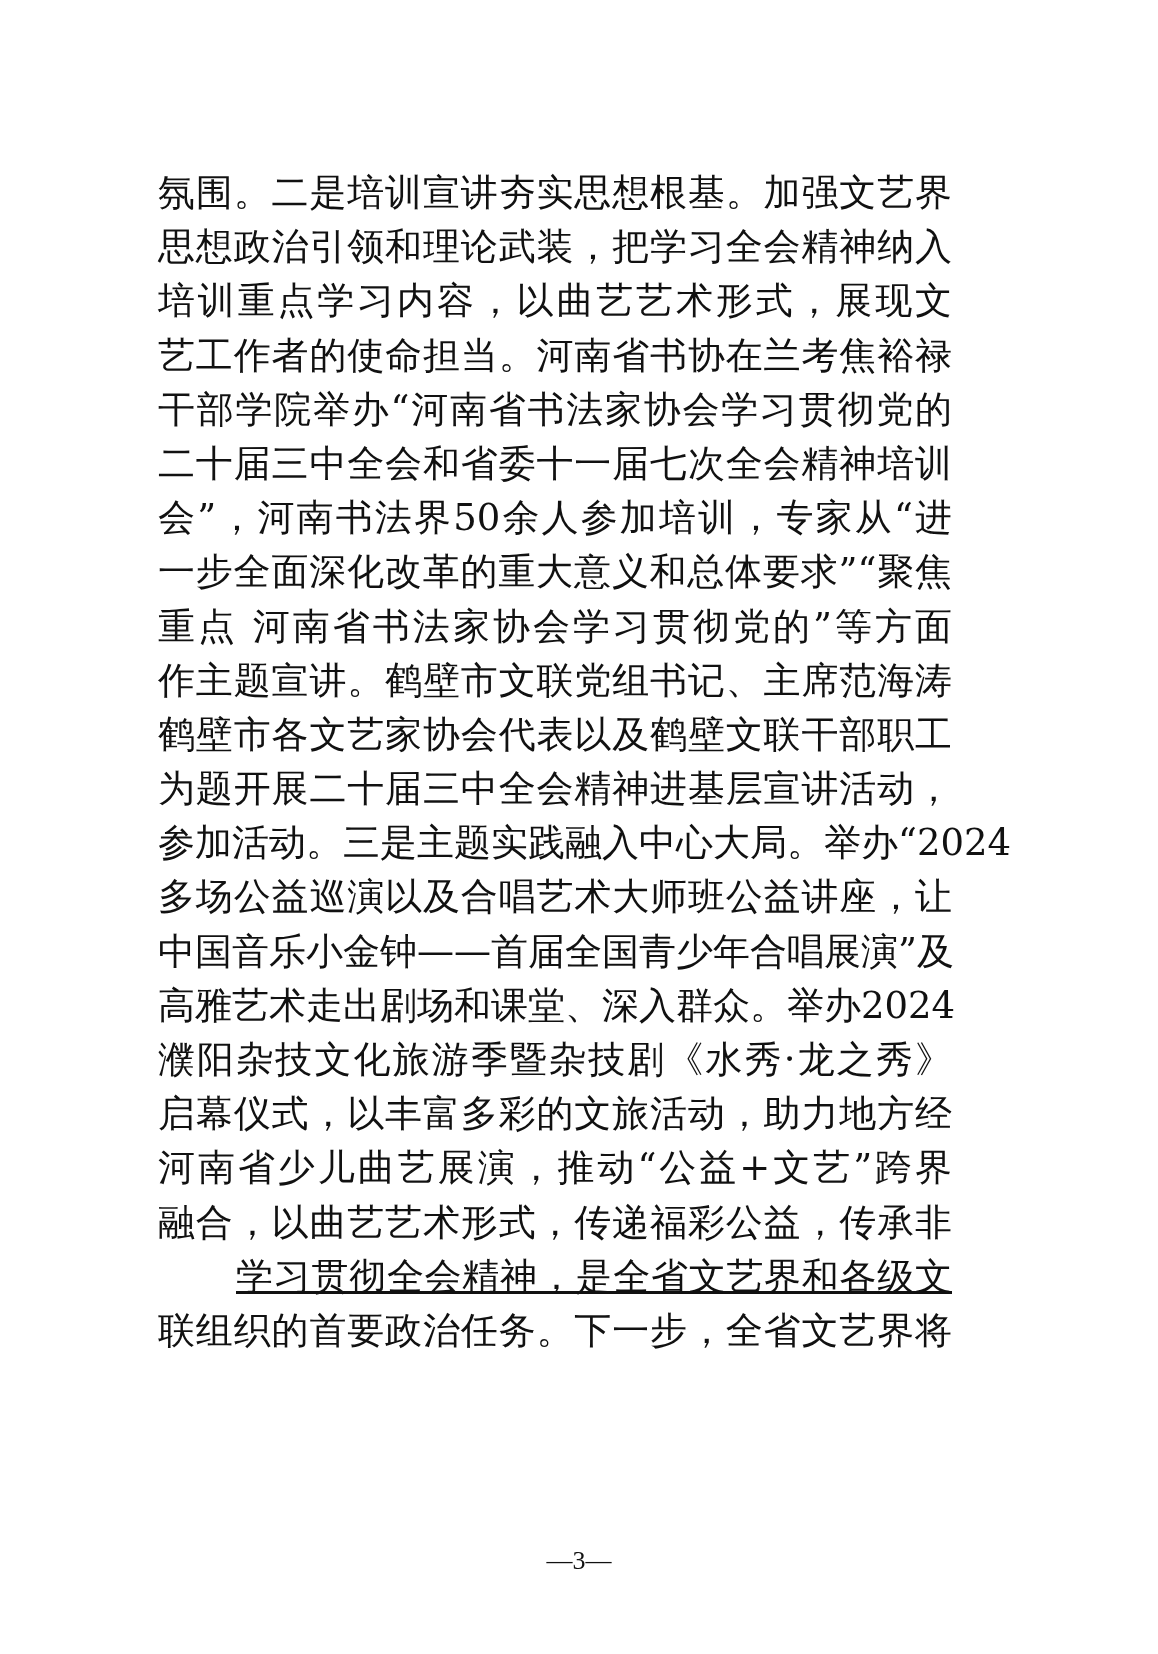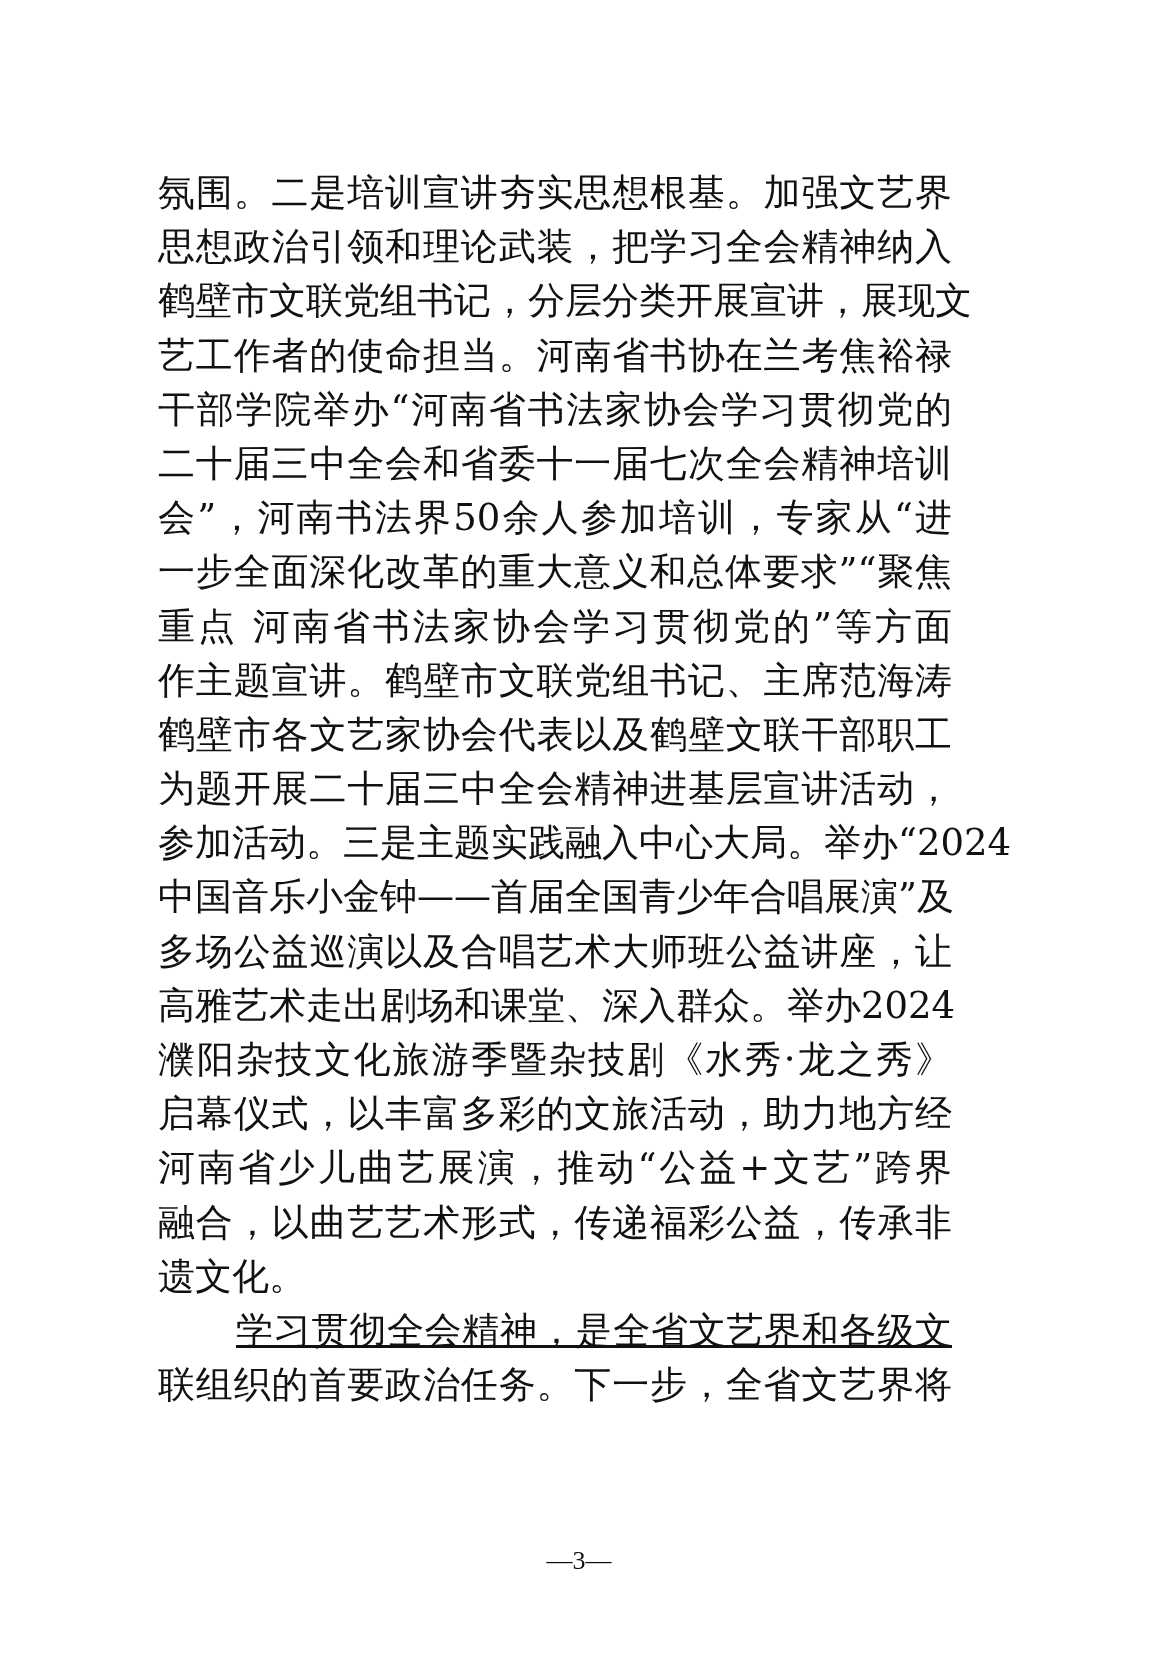--- a/index.html
+++ b/index.html
@@ -22,7 +22,7 @@
     <div>
       <span class="line">氛围。二是培训宣讲夯实思想根基。加强文艺界</span>
       <span class="line">思想政治引领和理论武装，把学习全会精神纳入</span>
-      <span class="line">鹤壁市文联党组书记，分层分类开展宣讲，展现文</span>
+      <span class="line">培训重点学习内容，以曲艺艺术形式，展现文</span>
       <span class="line">艺工作者的使命担当。河南省书协在兰考焦裕禄</span>
       <span class="line">干部学院举办“河南省书法家协会学习贯彻党的</span>
       <span class="line">二十届三中全会和省委十一届七次全会精神培训</span>

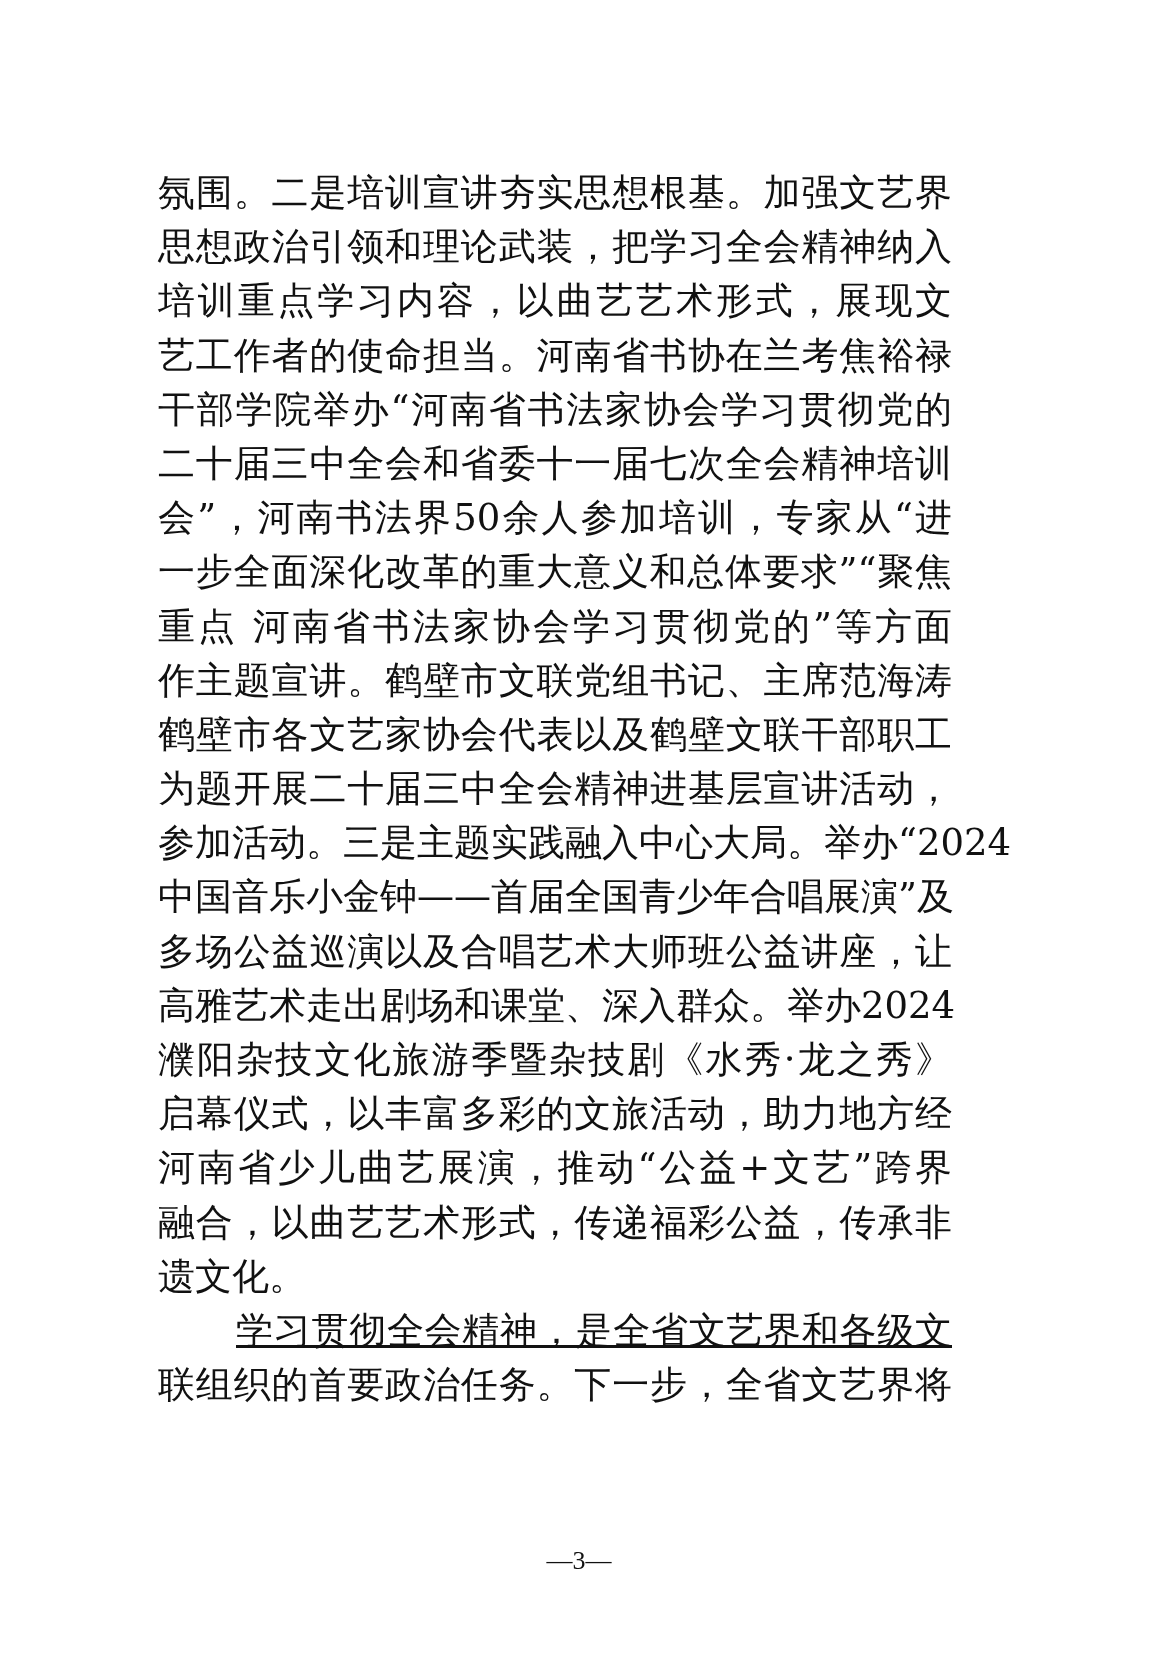--- a/index.html
+++ b/index.html
@@ -33,8 +33,8 @@
       <span class="line">鹤壁市各文艺家协会代表以及鹤壁文联干部职工</span>
       <span class="line">为题开展二十届三中全会精神进基层宣讲活动，</span>
       <span class="line">参加活动。三是主题实践融入中心大局。举办“2024</span>
+      <span class="line">多场公益巡演以及合唱艺术大师班公益讲座，让</span>
       <span class="line">中国音乐小金钟——首届全国青少年合唱展演”及</span>
-      <span class="line">多场公益巡演以及合唱艺术大师班公益讲座，让</span>
       <span class="line">高雅艺术走出剧场和课堂、深入群众。举办2024</span>
       <span class="line">濮阳杂技文化旅游季暨杂技剧《水秀·龙之秀》</span>
       <span class="line">启幕仪式，以丰富多彩的文旅活动，助力地方经</span>

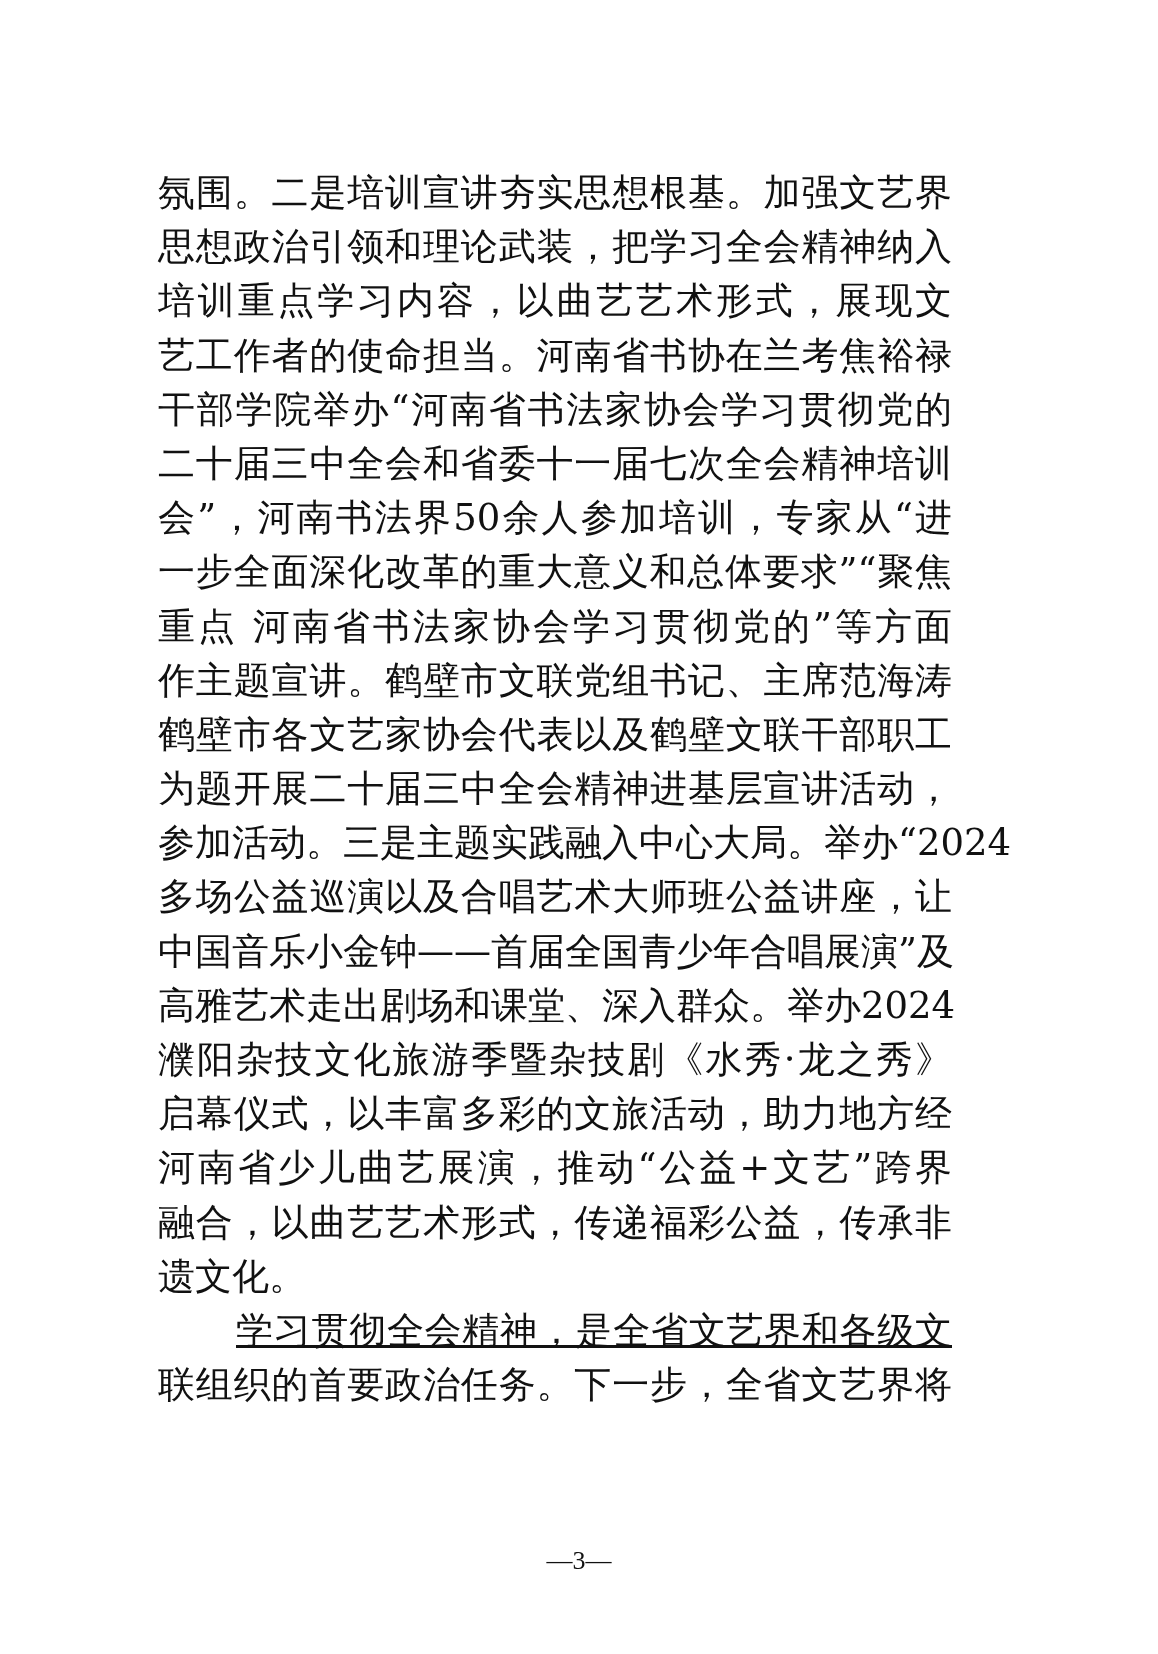--- a/index.html
+++ b/index.html
@@ -40,7 +40,6 @@
       <span class="line">启幕仪式，以丰富多彩的文旅活动，助力地方经</span>
       <span class="line">河南省少儿曲艺展演，推动“公益+文艺”跨界</span>
       <span class="line">融合，以曲艺艺术形式，传递福彩公益，传承非</span>
-      <span class="line last">遗文化。</span>
     </div>
     <div>
       <span class="line indent">学习贯彻全会精神，是全省文艺界和各级文</span>

